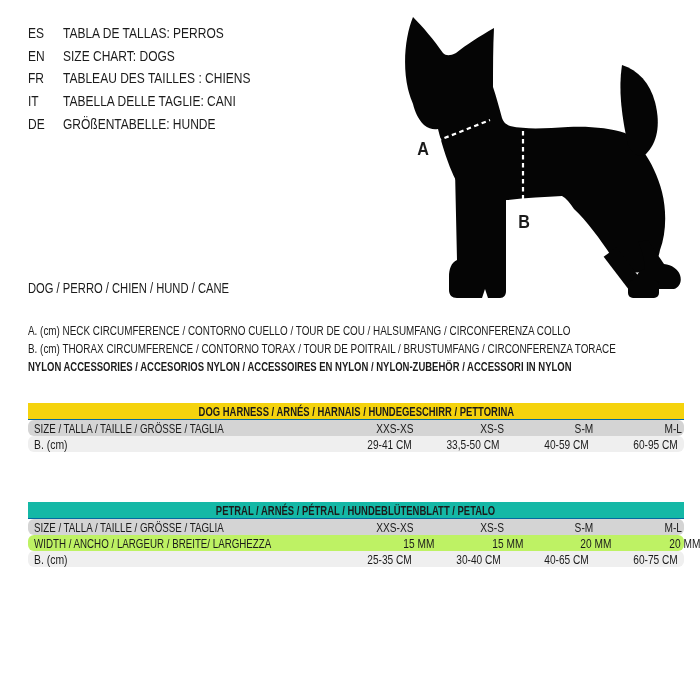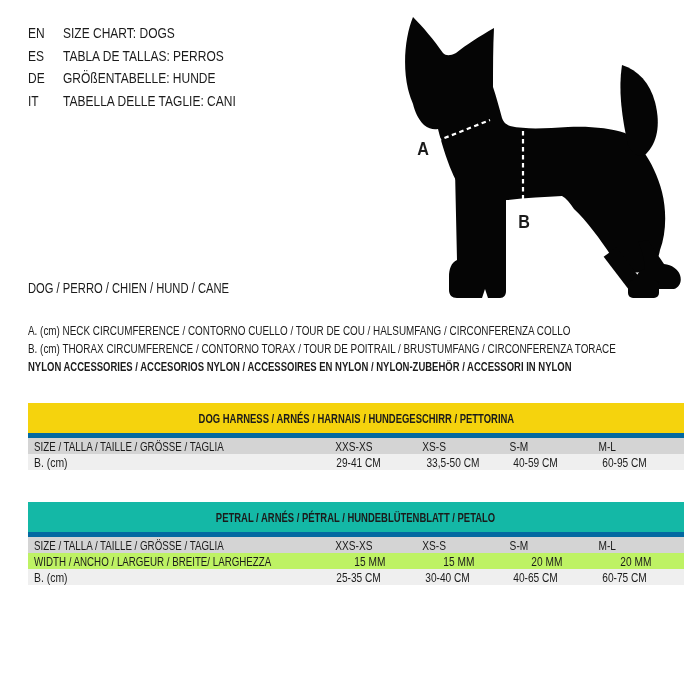--- a/index.html
+++ b/index.html
@@ -54,12 +54,12 @@
 
 <div class="abs langs">
   <div class="lang-row">
+    <span class="lang-code"><span class="cond">ES</span></span>
+    <span class="cond">TABLA DE TALLAS: PERROS</span>
+  </div>
+  <div class="lang-row">
     <span class="lang-code"><span class="cond">EN</span></span>
     <span class="cond">SIZE CHART: DOGS</span>
-  </div>
-  <div class="lang-row">
-    <span class="lang-code"><span class="cond">ES</span></span>
-    <span class="cond">TABLA DE TALLAS: PERROS</span>
   </div>
   <div class="lang-row">
     <span class="lang-code"><span class="cond">DE</span></span>

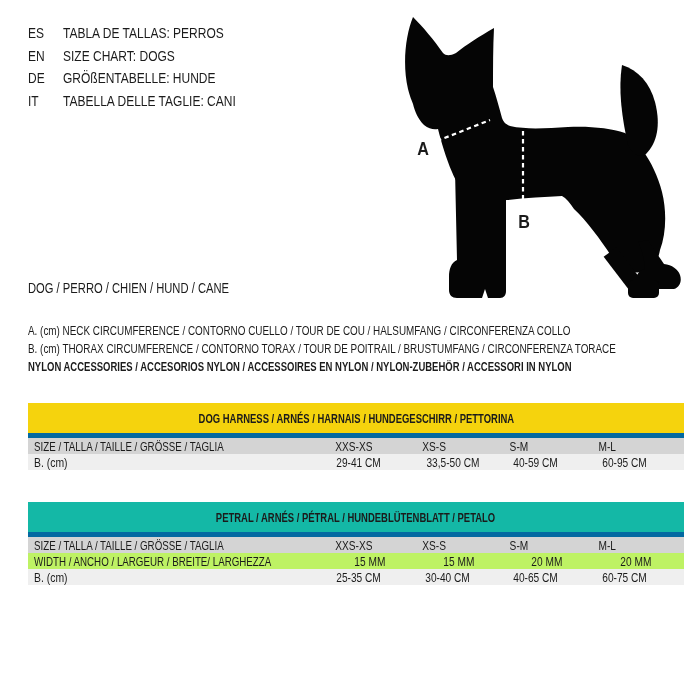--- a/index.html
+++ b/index.html
@@ -60,6 +60,10 @@
   <div class="lang-row">
     <span class="lang-code"><span class="cond">EN</span></span>
     <span class="cond">SIZE CHART: DOGS</span>
+  </div>
+  <div class="lang-row">
+    <span class="lang-code"><span class="cond">FR</span></span>
+    <span class="cond">TABLEAU DES TAILLES : CHIENS</span>
   </div>
   <div class="lang-row">
     <span class="lang-code"><span class="cond">DE</span></span>

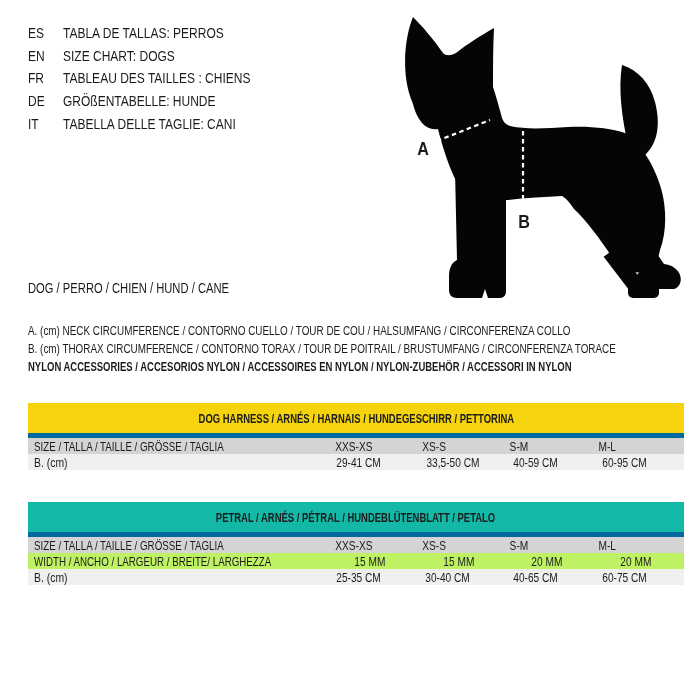--- a/index.html
+++ b/index.html
@@ -66,12 +66,12 @@
     <span class="cond">TABLEAU DES TAILLES : CHIENS</span>
   </div>
   <div class="lang-row">
+    <span class="lang-code"><span class="cond">IT</span></span>
+    <span class="cond">TABELLA DELLE TAGLIE: CANI</span>
+  </div>
+  <div class="lang-row">
     <span class="lang-code"><span class="cond">DE</span></span>
     <span class="cond">GRÖßENTABELLE: HUNDE</span>
-  </div>
-  <div class="lang-row">
-    <span class="lang-code"><span class="cond">IT</span></span>
-    <span class="cond">TABELLA DELLE TAGLIE: CANI</span>
   </div>
 </div>
 

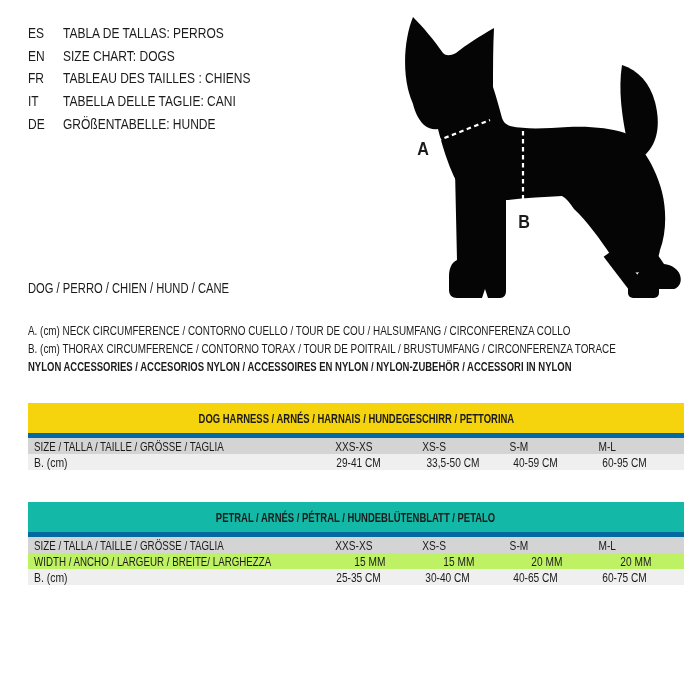--- a/index.html
+++ b/index.html
@@ -43,8 +43,8 @@
   .stable { left:28px; width:656px; }
   .t1 { top:403px; }
   .t2 { top:502px; }
-  .t-title { height:35px; display:flex; align-items:center; justify-content:center;
-             font-weight:700; font-size:13.5px; border-bottom:5px solid #0369a1; }
+  .t-title { height:17px; display:flex; align-items:center; justify-content:center;
+             font-weight:700; font-size:13.5px; border-bottom:1px solid #0369a1; }
   .t-row { height:16px; display:flex; align-items:center; font-size:13px; }
   .t-row .lbl { flex:0 0 302px; padding-left:6px; overflow:visible; }
   .t-row .val { flex:0 0 88.5px; text-align:left; }

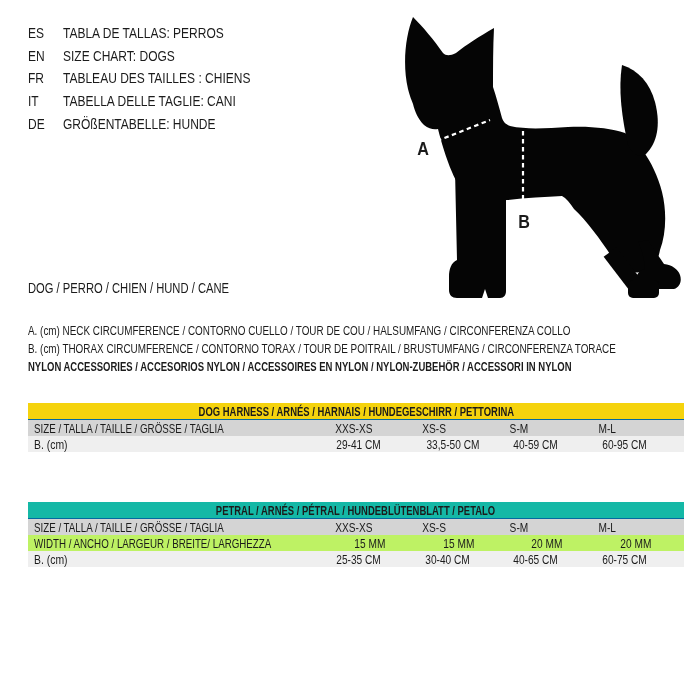--- a/index.html
+++ b/index.html
@@ -45,7 +45,7 @@
   .t2 { top:502px; }
   .t-title { height:17px; display:flex; align-items:center; justify-content:center;
              font-weight:700; font-size:13.5px; border-bottom:1px solid #0369a1; }
-  .t-row { height:16px; display:flex; align-items:center; font-size:13px; }
+  .t-row { height:16px; display:flex; align-items:center; font-size:13px;border-radius:6px; }
   .t-row .lbl { flex:0 0 302px; padding-left:6px; overflow:visible; }
   .t-row .val { flex:0 0 88.5px; text-align:left; }
 </style>

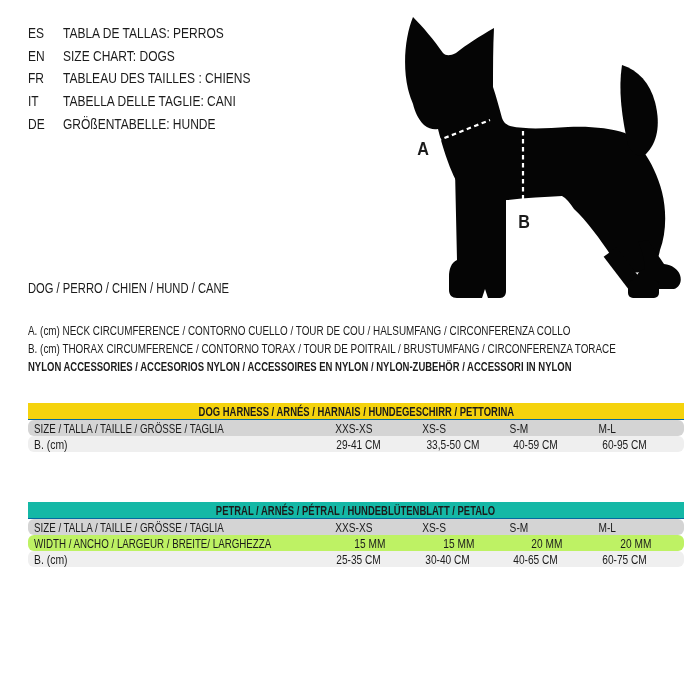--- a/index.html
+++ b/index.html
@@ -47,7 +47,7 @@
              font-weight:700; font-size:13.5px; border-bottom:1px solid #0369a1; }
   .t-row { height:16px; display:flex; align-items:center; font-size:13px;border-radius:6px; }
   .t-row .lbl { flex:0 0 302px; padding-left:6px; overflow:visible; }
-  .t-row .val { flex:0 0 88.5px; text-align:left; }
+  .t-row .val { flex:0 0 88.5px; text-align:right; }
 </style>
 </head>
 <body>

